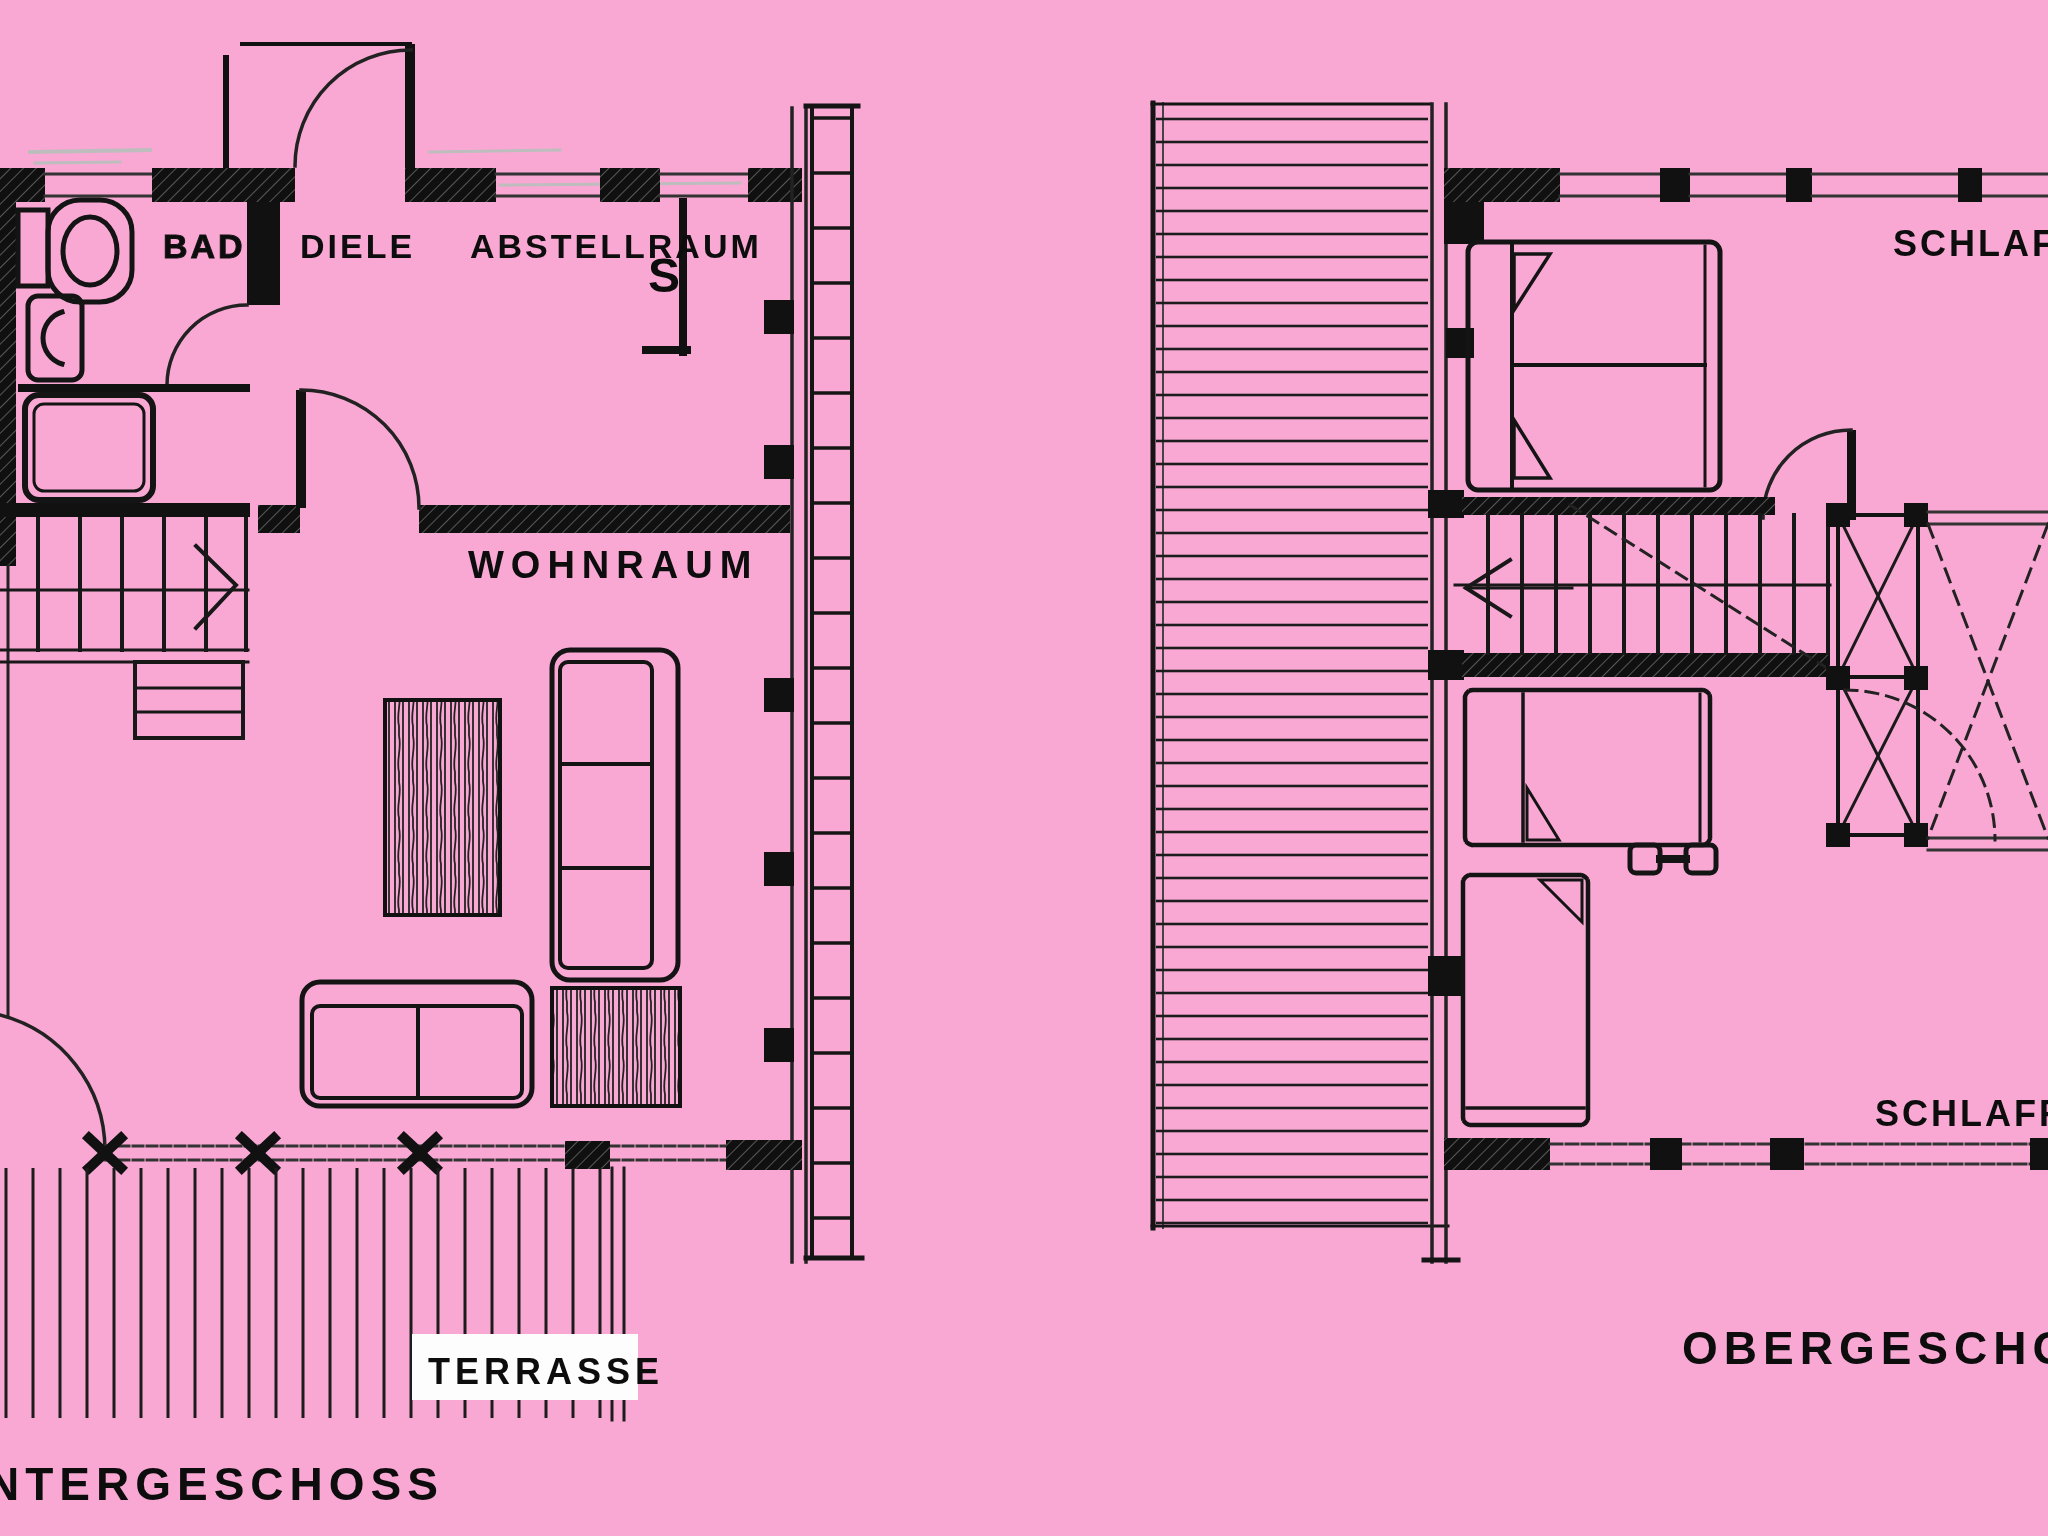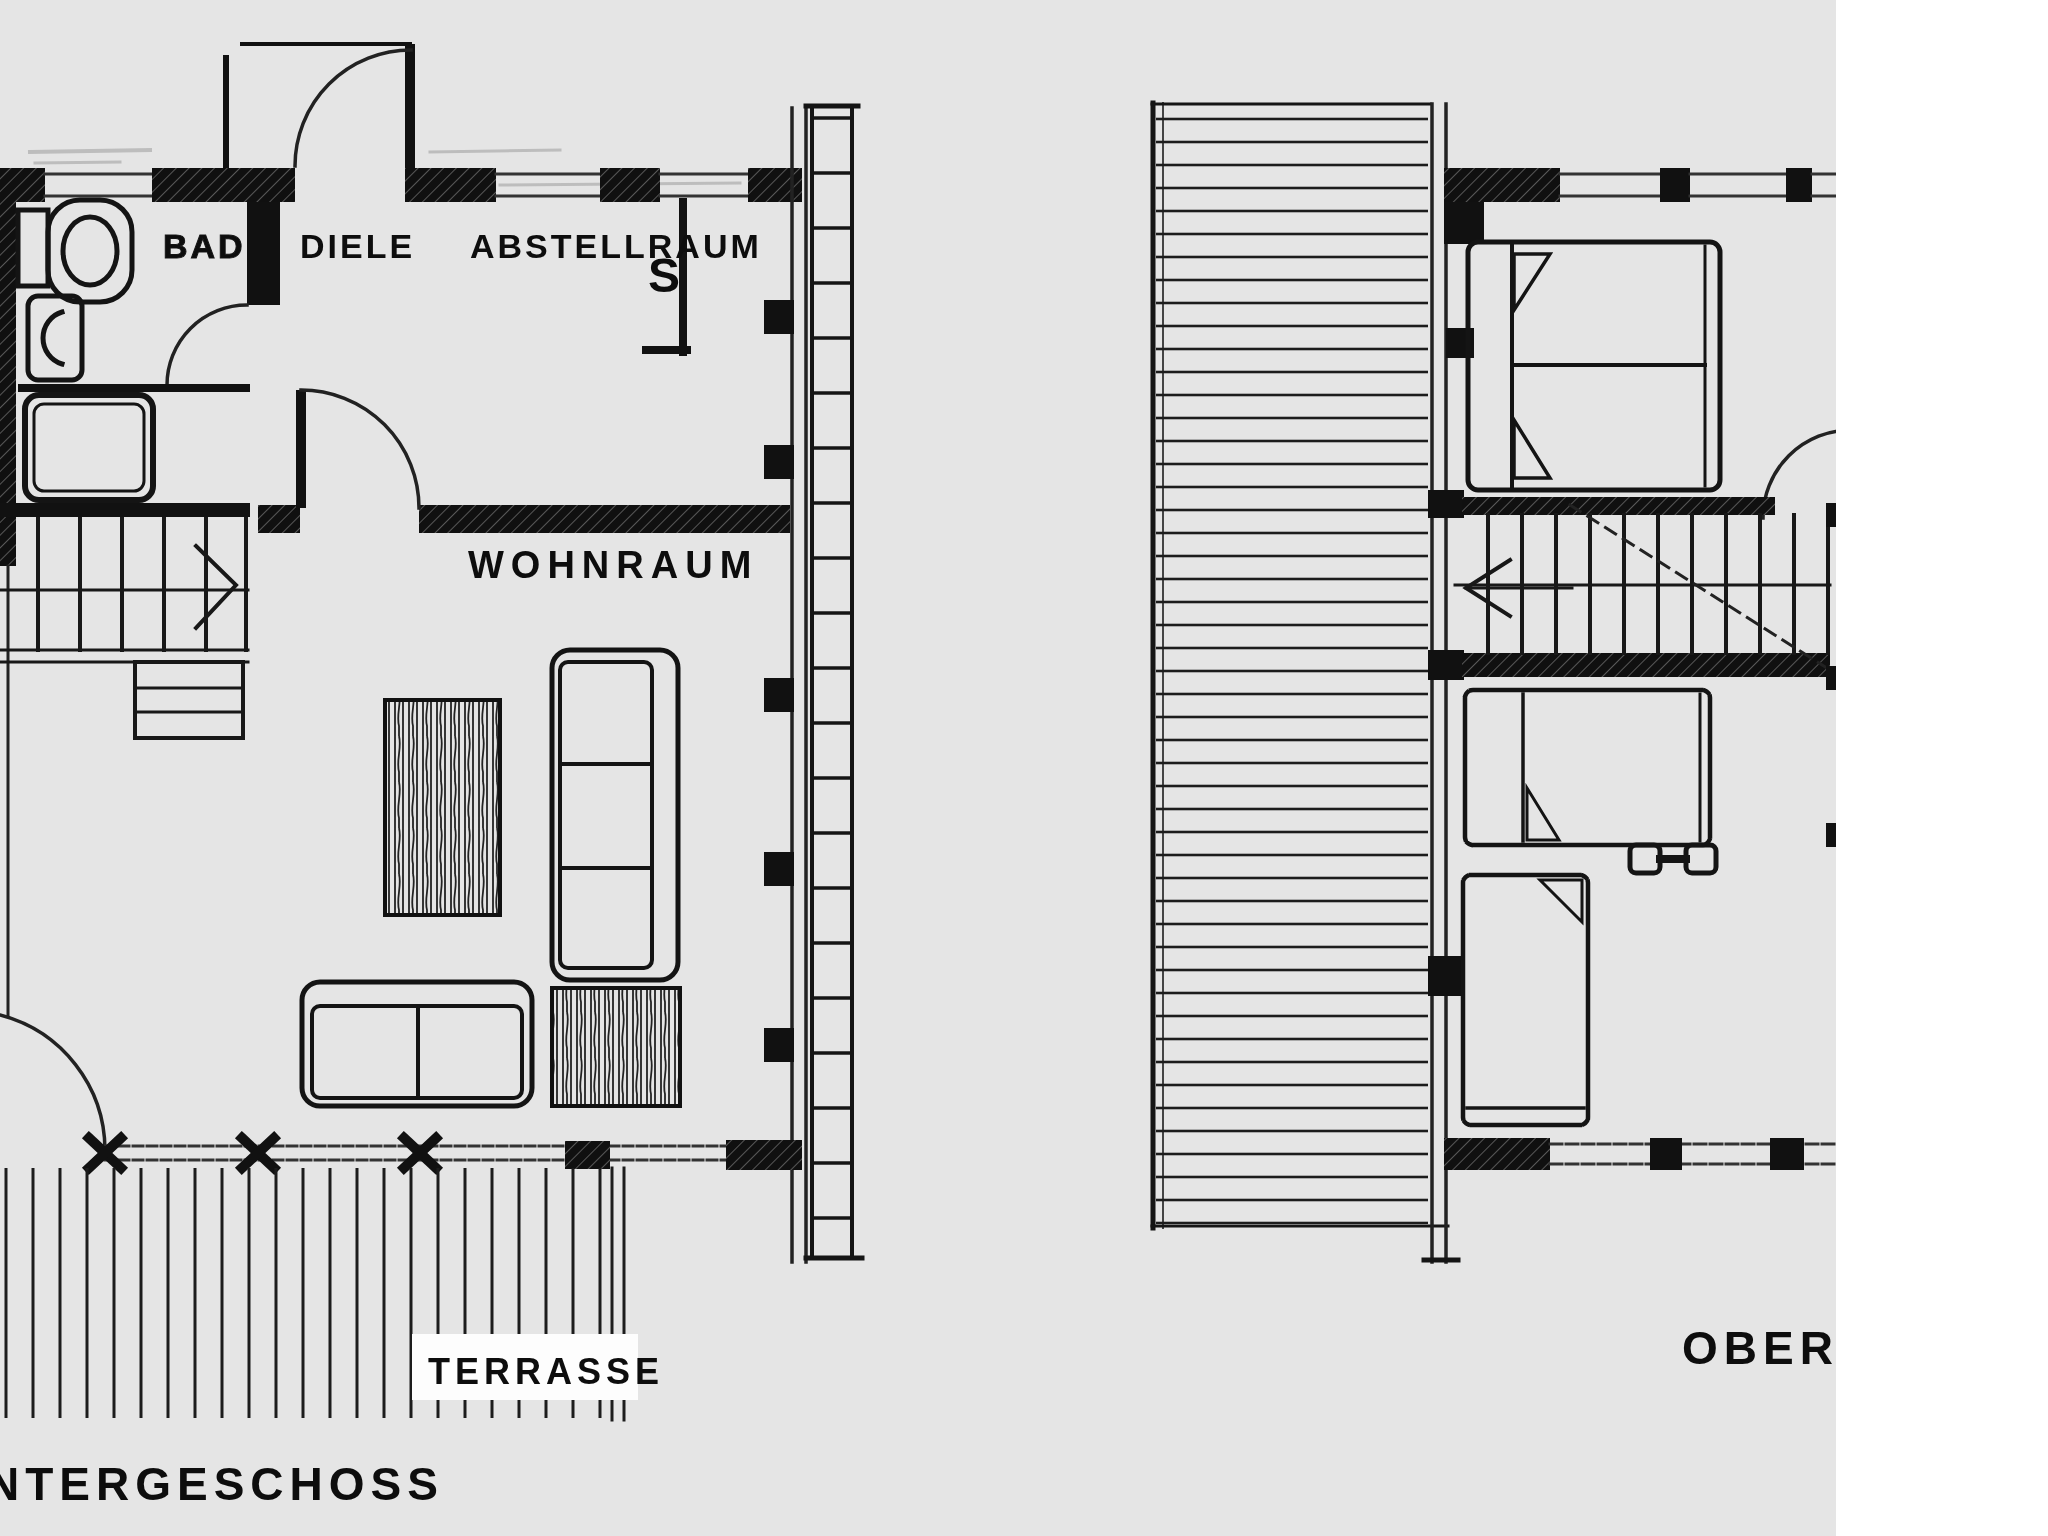--- a/index.html
+++ b/index.html
@@ -3,7 +3,7 @@
 <meta charset="utf-8">
 <style>
   html,body{margin:0;padding:0;background:#ffffff;}
-  .sheet{position:relative;width:1836px;height:1536px;background:#e5e5e5;overflow:hidden;}
+  .sheet{position:relative;width:2048px;height:1536px;background:#f9a8d4;overflow:hidden;}
   svg{display:block;filter:blur(.45px);}
   text{font-family:"Liberation Sans","DejaVu Sans",sans-serif;font-weight:bold;fill:#0d0d0d;}
   .room-label{font-size:34px;letter-spacing:3px;}

